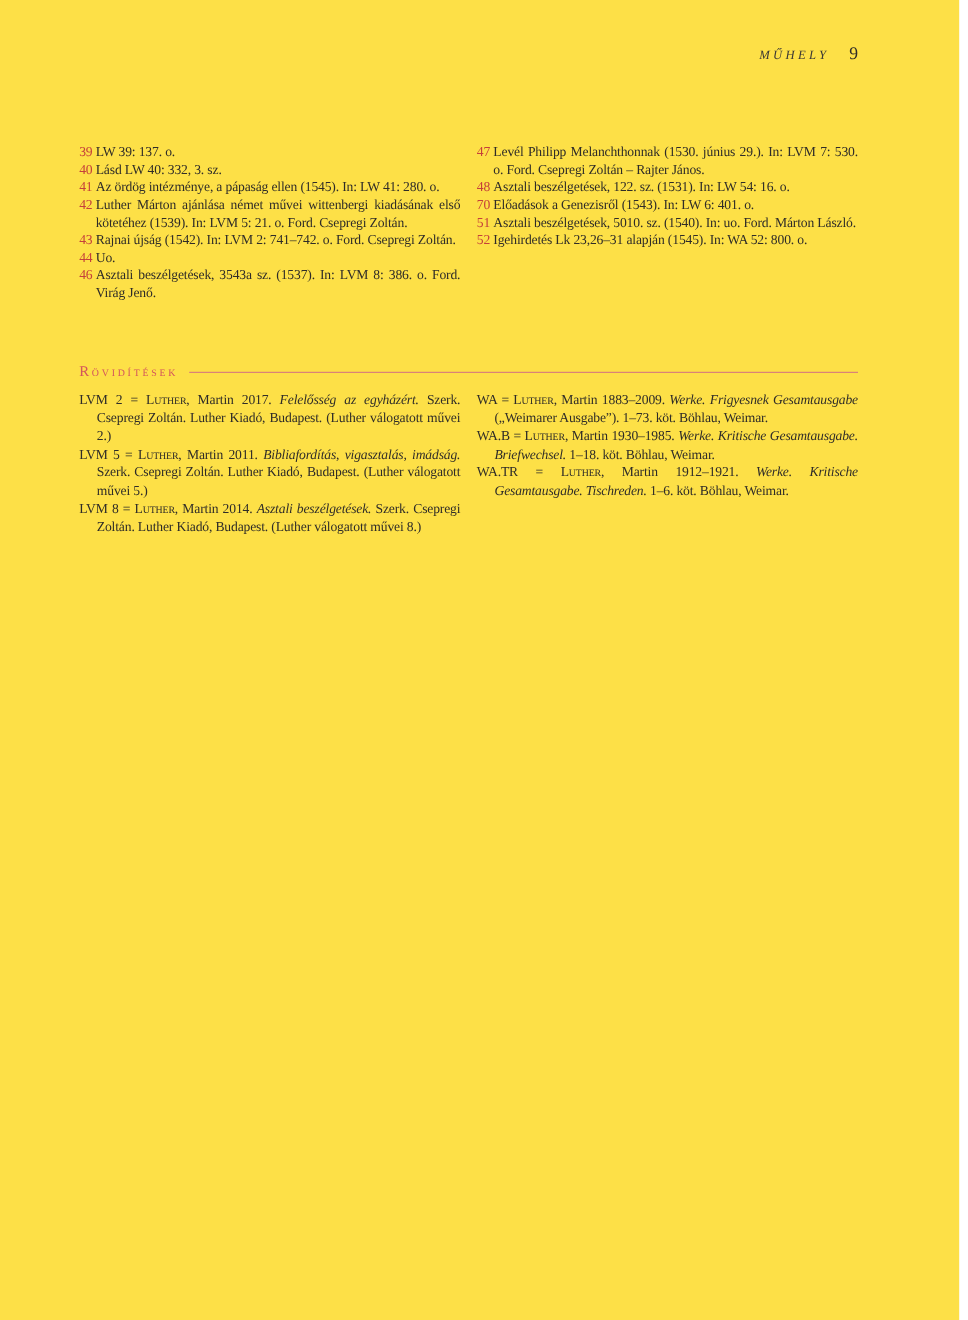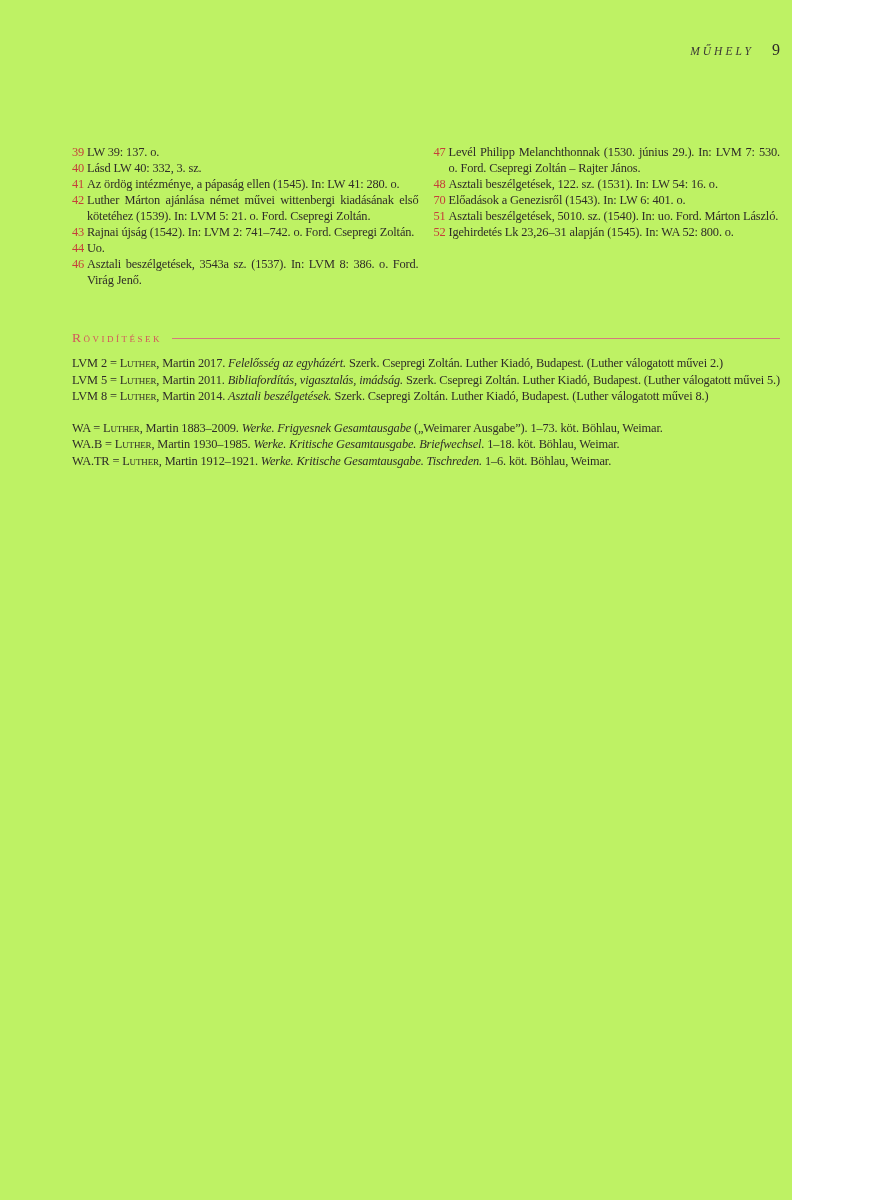--- a/index.html
+++ b/index.html
@@ -5,9 +5,9 @@
   html, body { margin: 0; padding: 0; background: #ffffff; }
   .page {
     position: relative;
-    width: 792px;
+    width: 872px;
     height: 1200px;
-    background: #bef264;
+    background: #fde047;
     font-family: "Liberation Serif", "DejaVu Serif", serif;
     color: var(--text, #2f2c28);
     overflow: hidden;

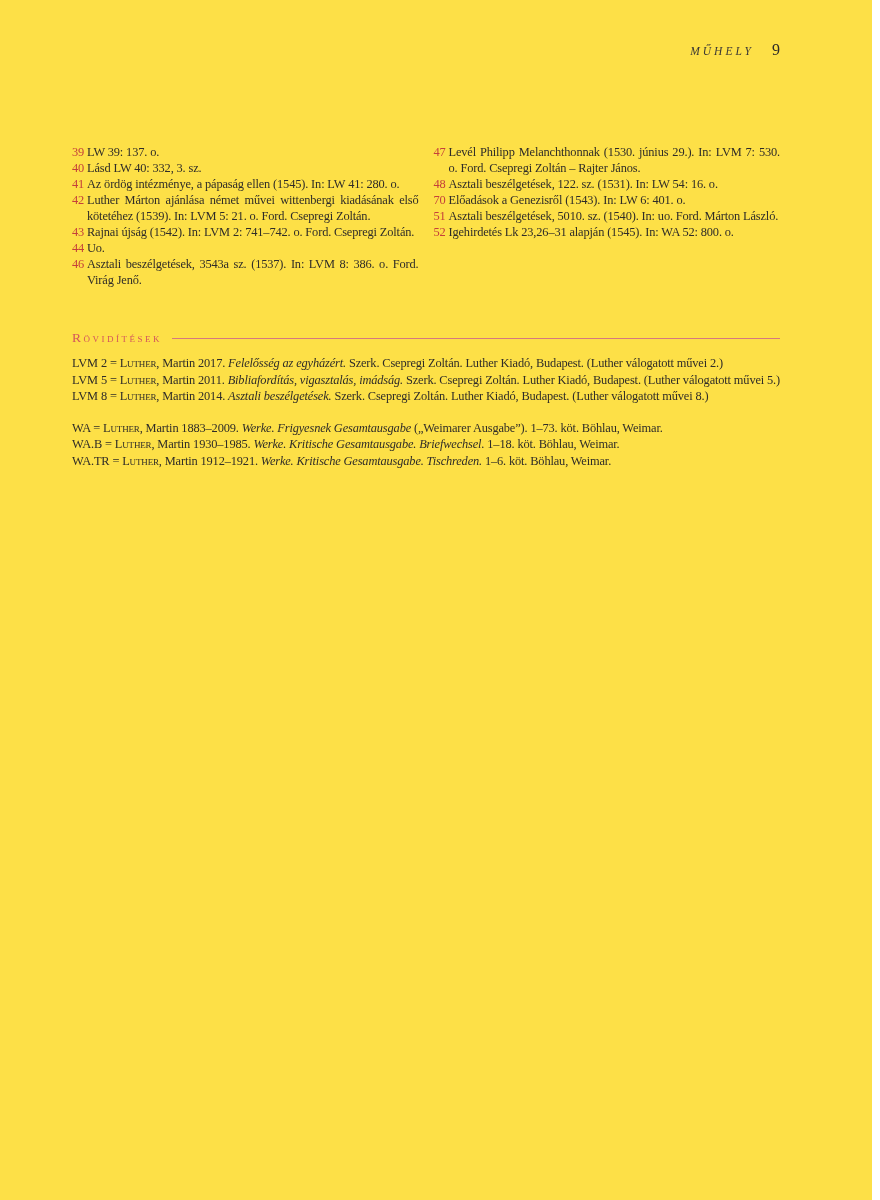--- a/index.html
+++ b/index.html
@@ -27,7 +27,7 @@
 
   
   .footnotes {
-    position: absolute; top: 144px; left: 0; width: 708px;
+    position: absolute; top: 130px; left: 0; width: 708px;
     display: flex; gap: 15px;
   }
   .col { flex: 1; min-width: 0; }

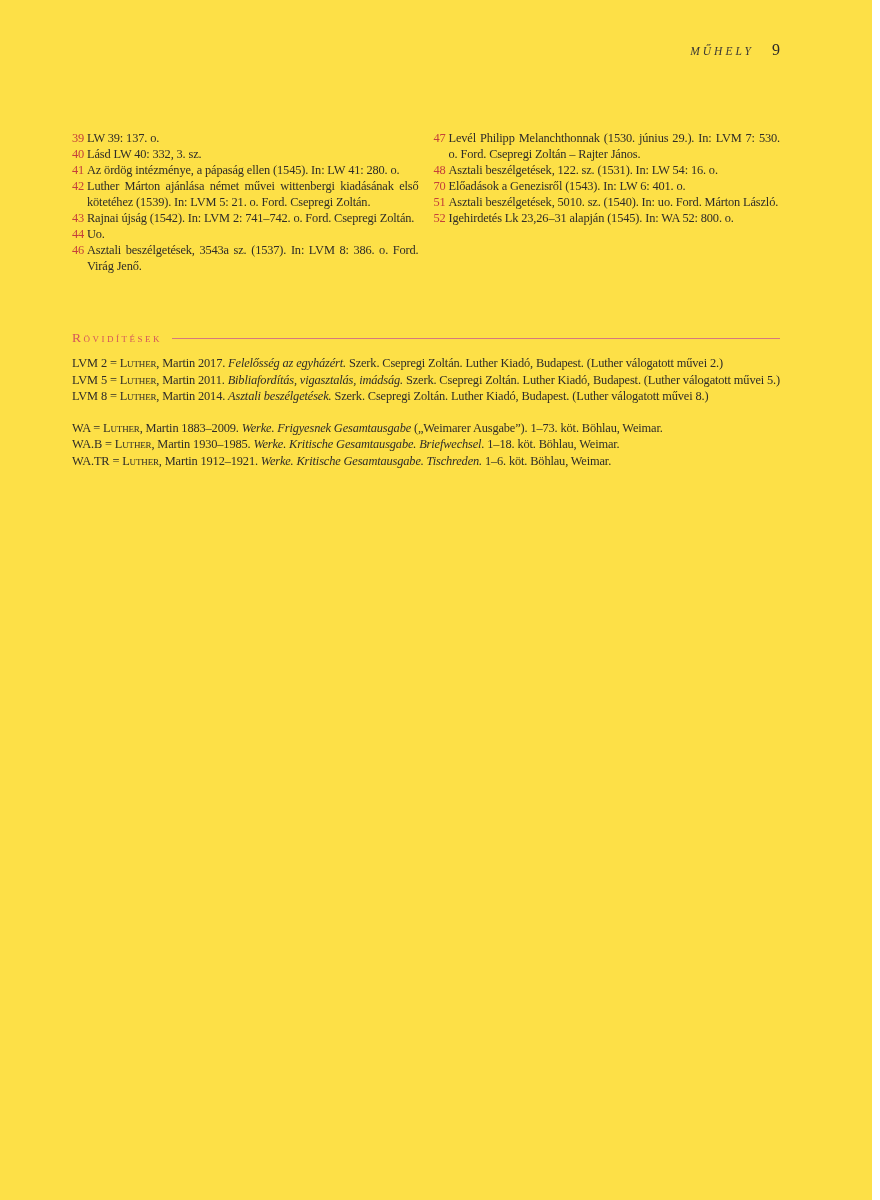--- a/index.html
+++ b/index.html
@@ -53,7 +53,7 @@
 
   .abbrs {
     position: absolute; top: 355px; left: 0; width: 708px;
-    display: flex; gap: 15px; flex-direction: column;
+    display: flex; gap: 15px;
   }
   .abbr {
     font-size: 12.4px; line-height: 16.5px; letter-spacing: -0.15px;

